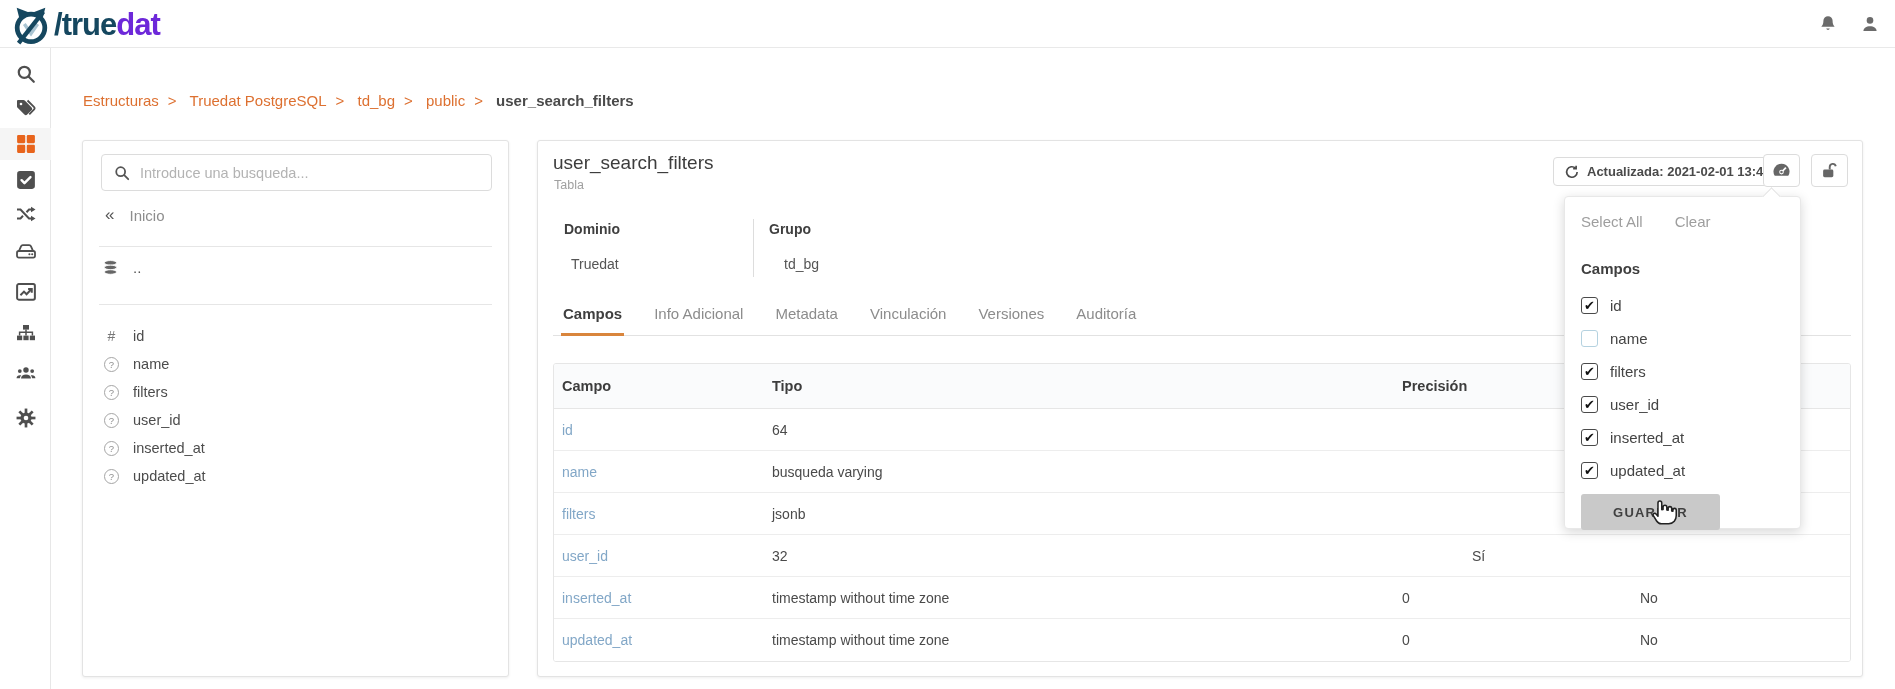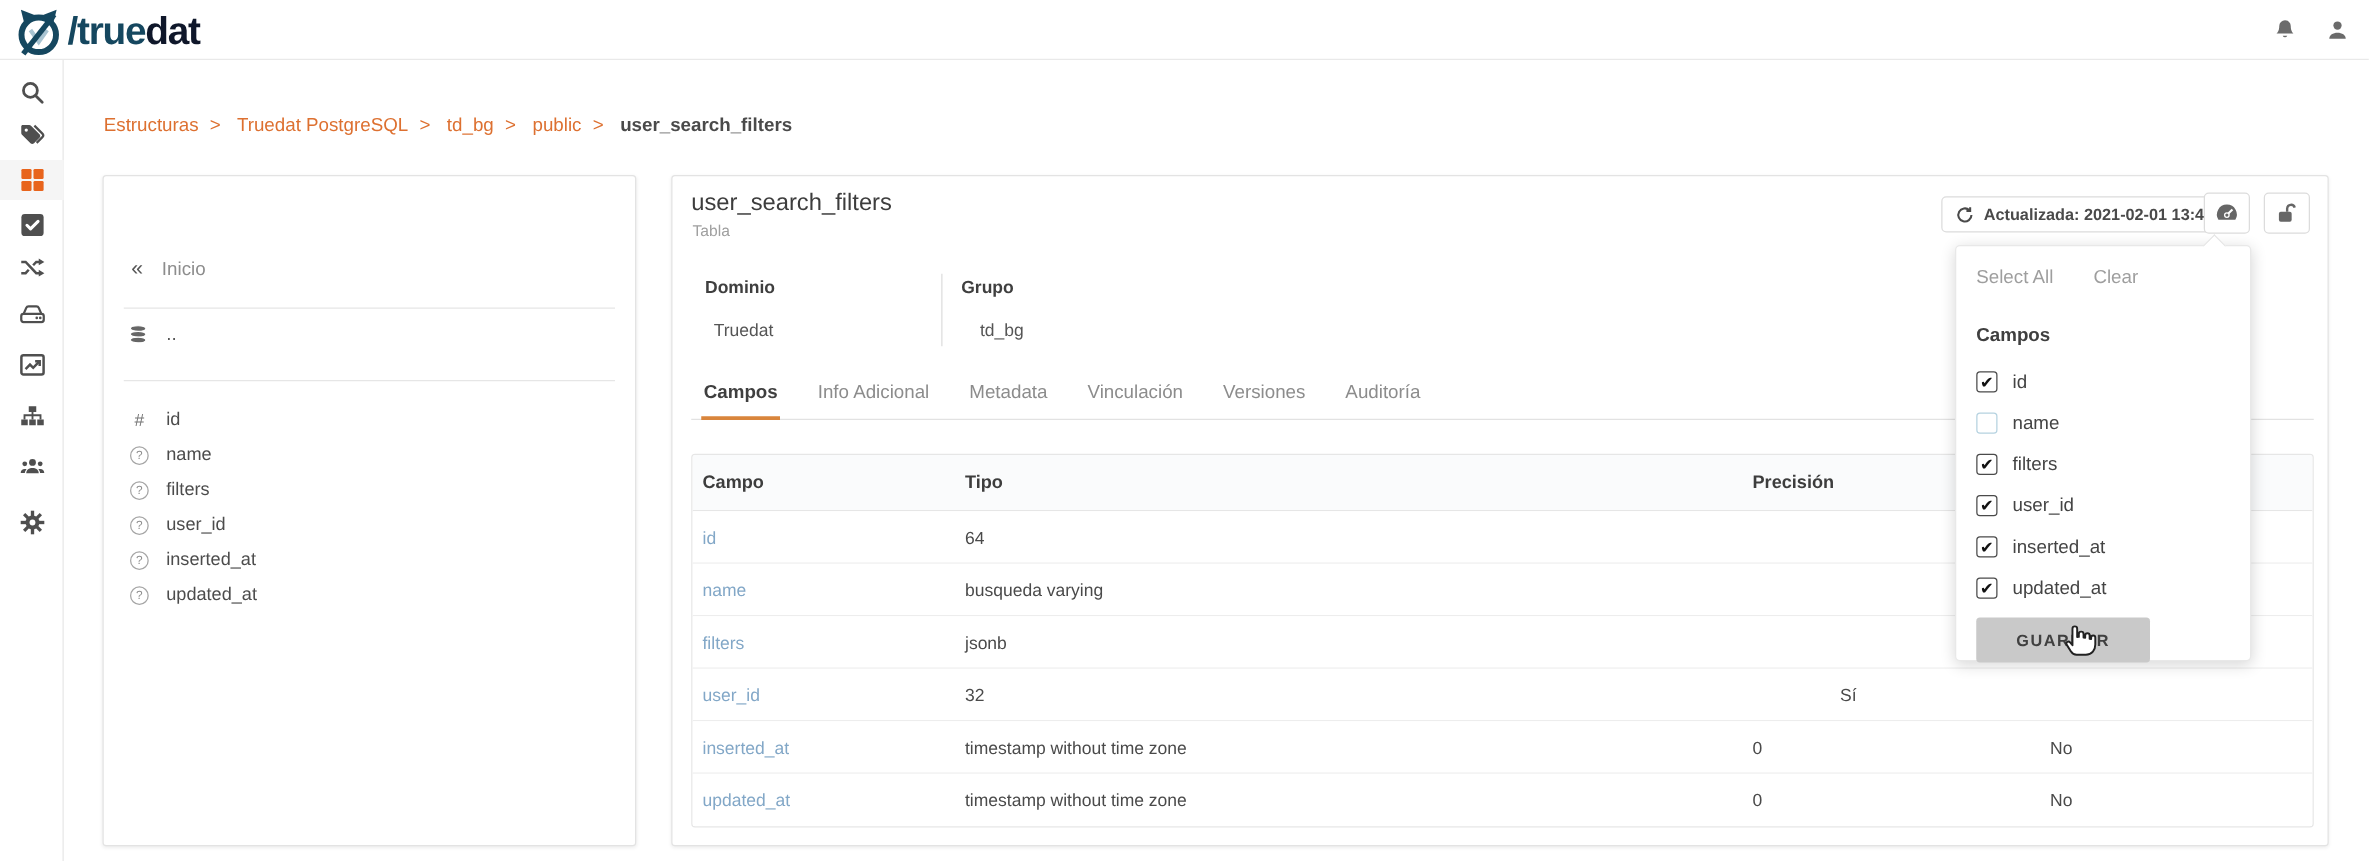--- a/index.html
+++ b/index.html
@@ -14,7 +14,7 @@
   .logo-text { font-size:31px; font-weight:700; letter-spacing:-1px; margin-left:2px; line-height:38px; }
   .logo-slash { color:#15475f; font-weight:700; }
   .logo-dark { color:#15475f; }
-  .logo-light { color:#0f172a; }
+  .logo-light { color:#6d28d9; }
   .topbar-icon { position:absolute; top:14px; width:20px; height:20px; color:#6b6b6b; cursor:pointer; }
 
   

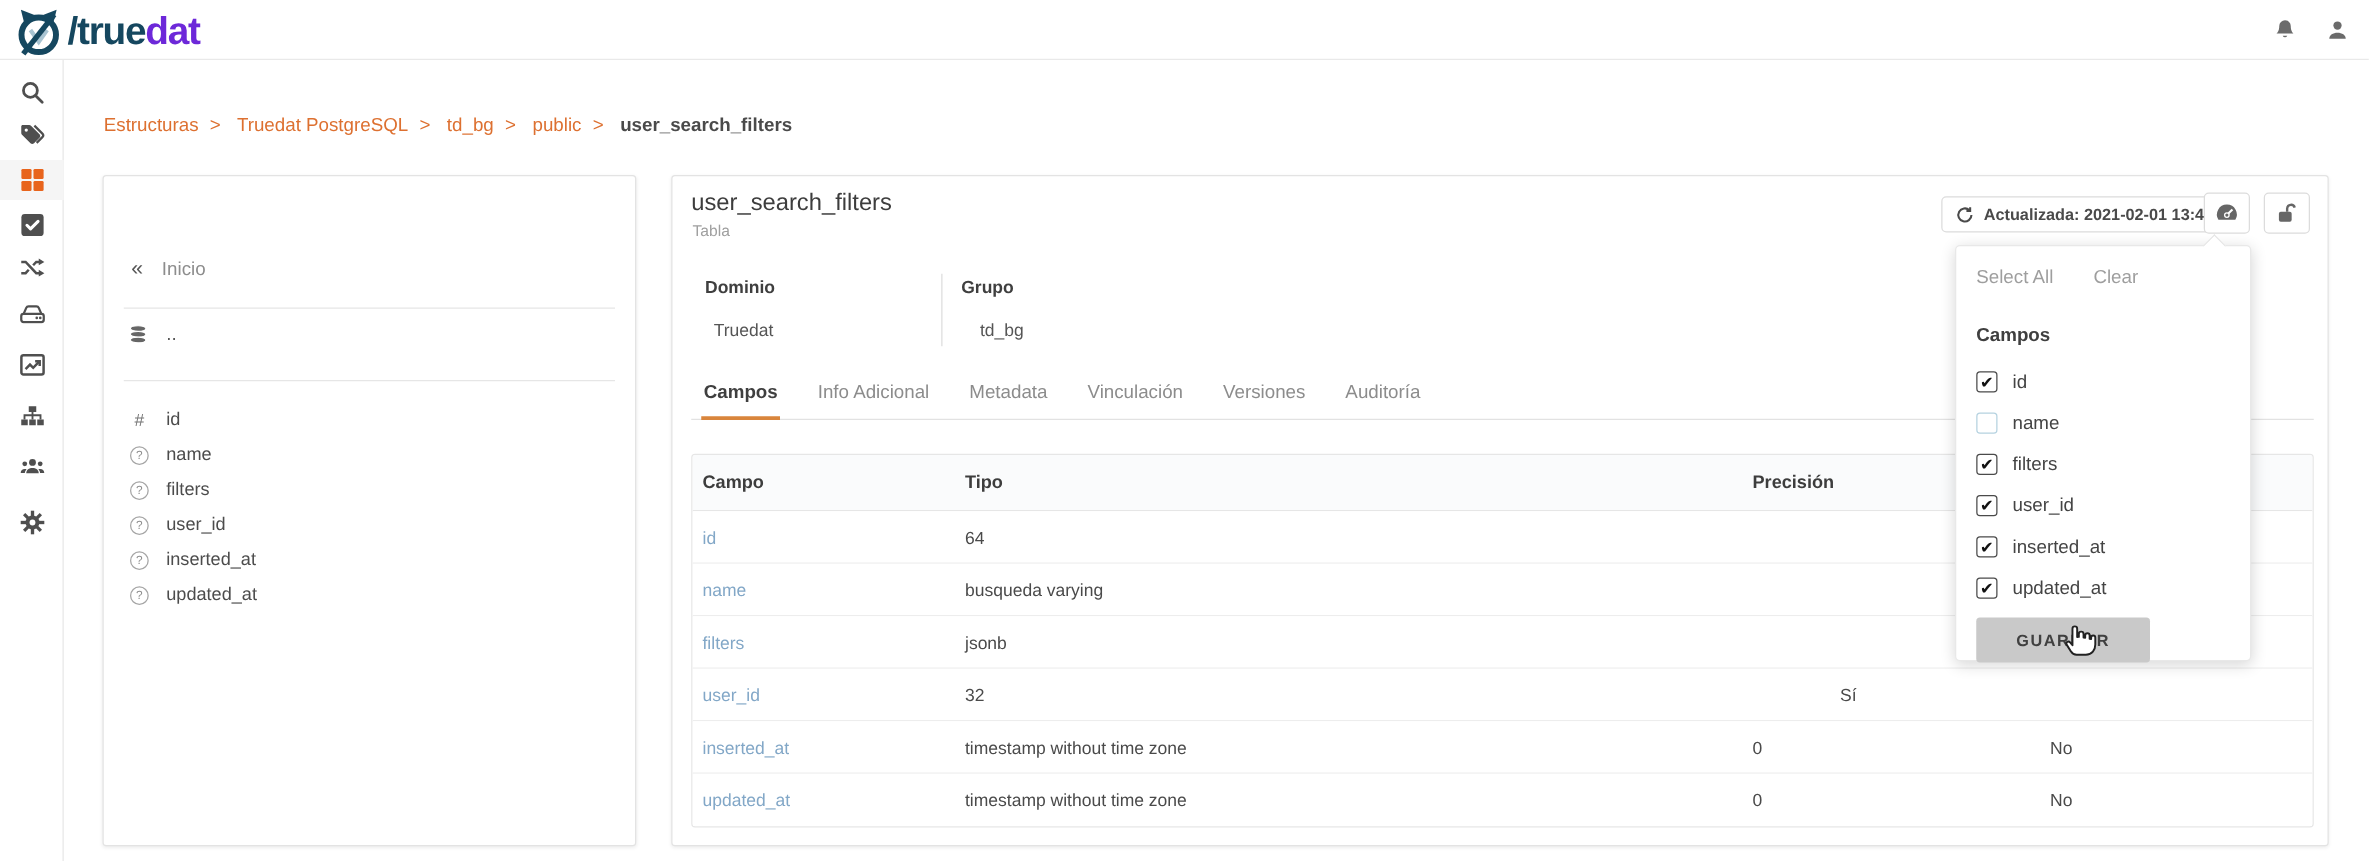--- a/index.html
+++ b/index.html
@@ -245,6 +245,15 @@
 </div>
 
 <div class="card left-card">
+  <div class="search-box">
+    <span class="s-icon">
+      <svg viewBox="0 0 18 18">
+          <circle cx="7.5" cy="7.5" r="5" fill="none" stroke="currentColor" stroke-width="2"></circle>
+          <line x1="11.5" y1="11.5" x2="16" y2="16" stroke="currentColor" stroke-width="2" stroke-linecap="round"></line>
+        </svg>
+    </span>
+    <input type="text" placeholder="Introduce una busqueda..." style="">
+  </div>
   <div class="back-row">
     <span class="back-chevrons">«</span>
     <span class="back-label">Inicio</span>

